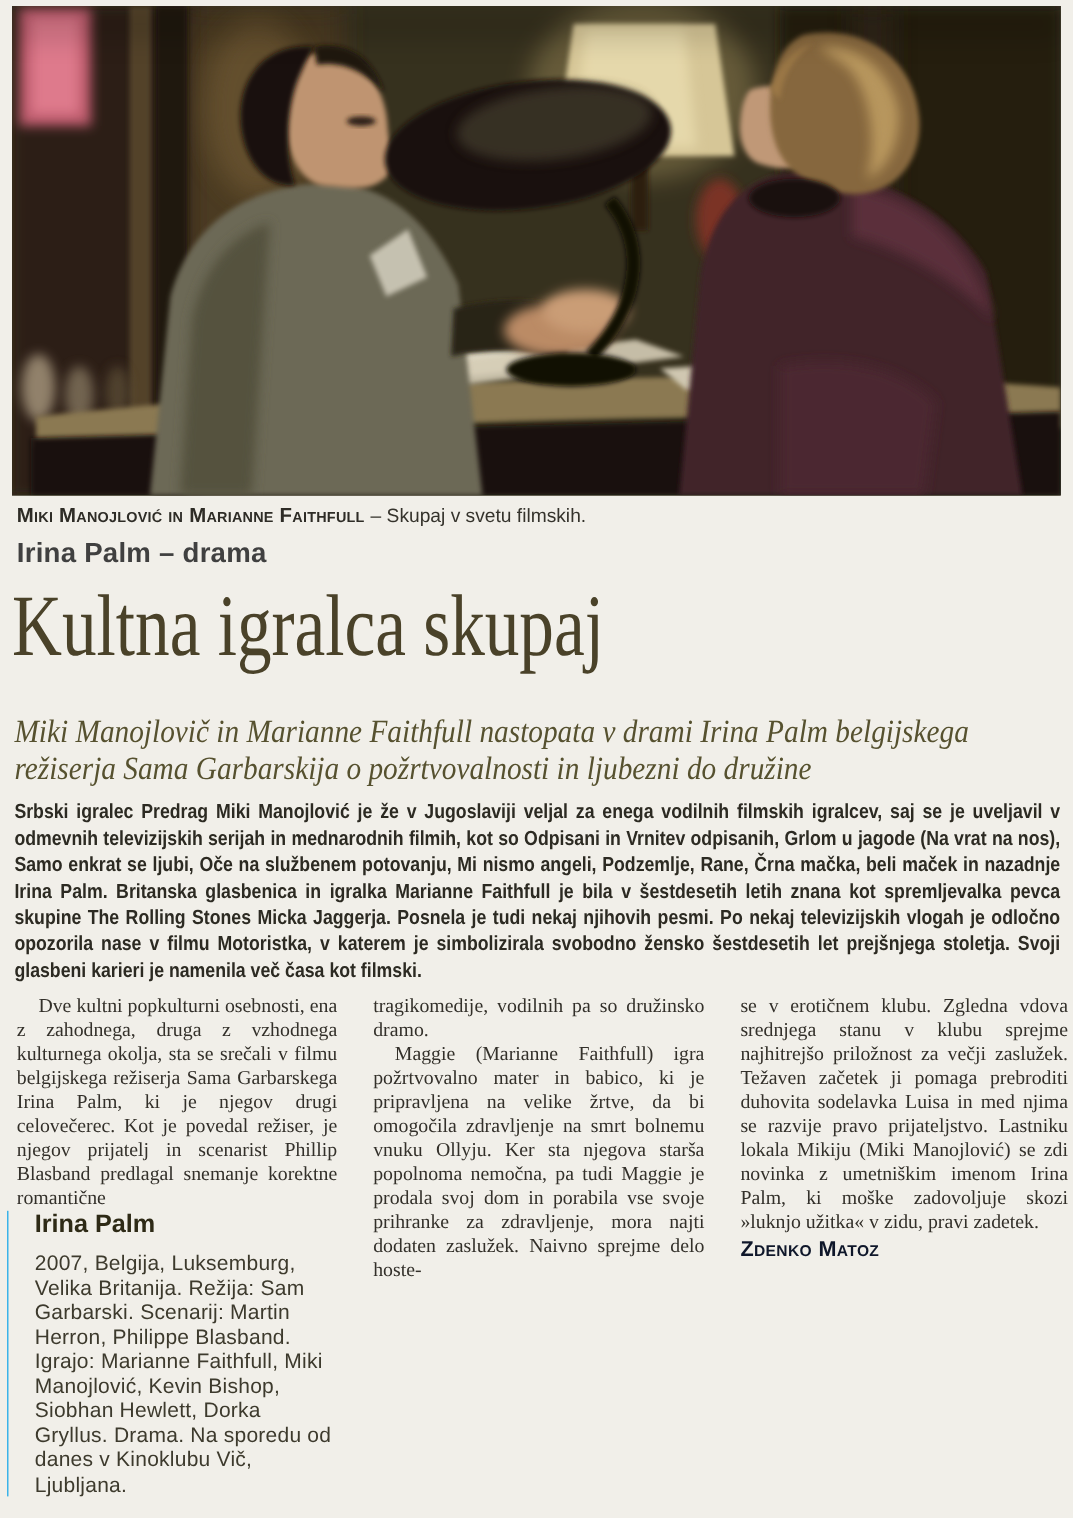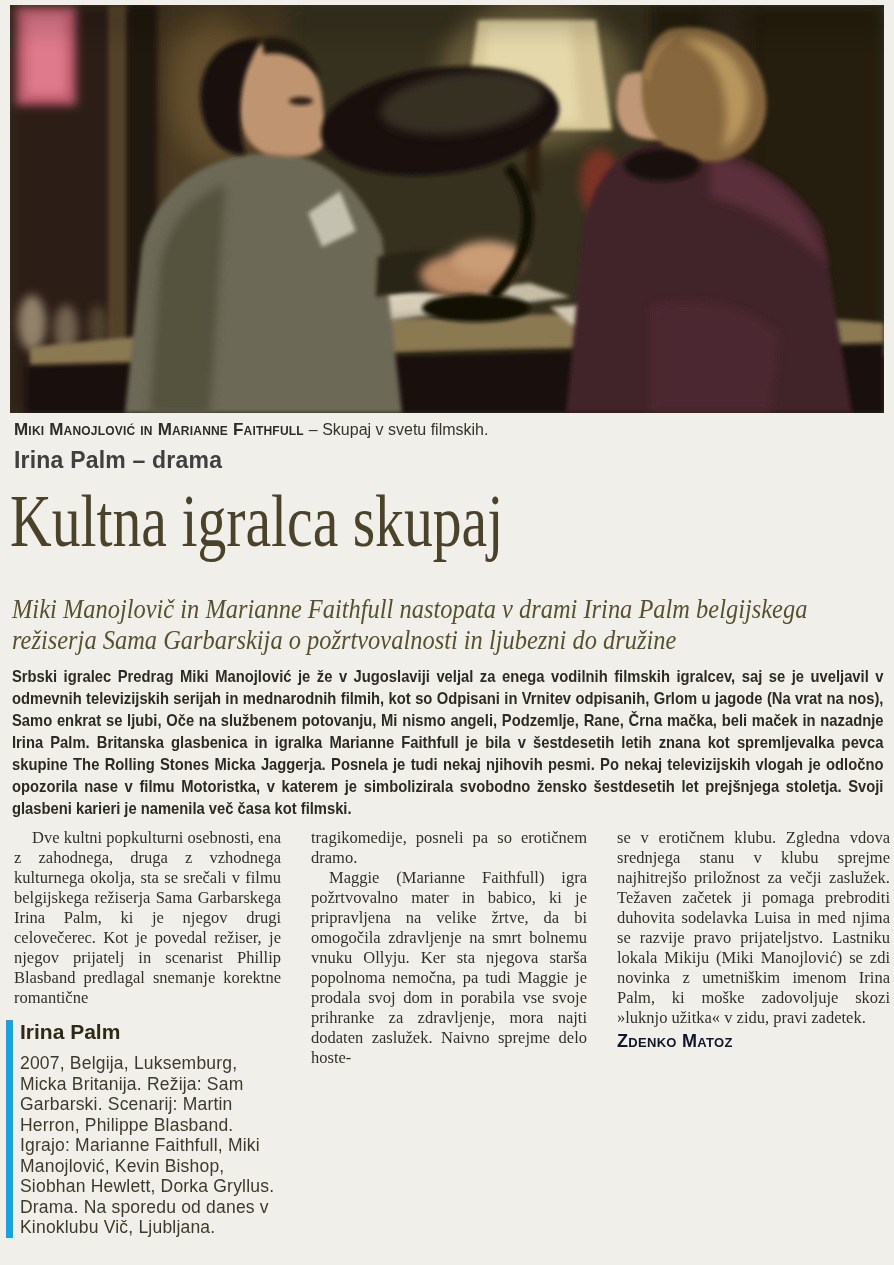--- a/index.html
+++ b/index.html
@@ -219,7 +219,7 @@
     </div>
 
     <div class="col col2">
-      <p class="body">tragikomedije, posneli pa so erotičnem dramo.</p>
+      <p class="body">tragikomedije, vodilnih pa so družinsko dramo.</p>
       <p class="body indent">Maggie (Marianne Faithfull) igra požrtvovalno mater in babico, ki je pripravljena na velike žrtve, da bi omogočila zdravljenje na smrt bolnemu vnuku Ollyju. Ker sta njegova starša popolnoma nemočna, pa tudi Maggie je prodala svoj dom in porabila vse svoje prihranke za zdravljenje, mora najti dodaten zaslužek. Naivno sprejme delo hoste-</p>
     </div>
 

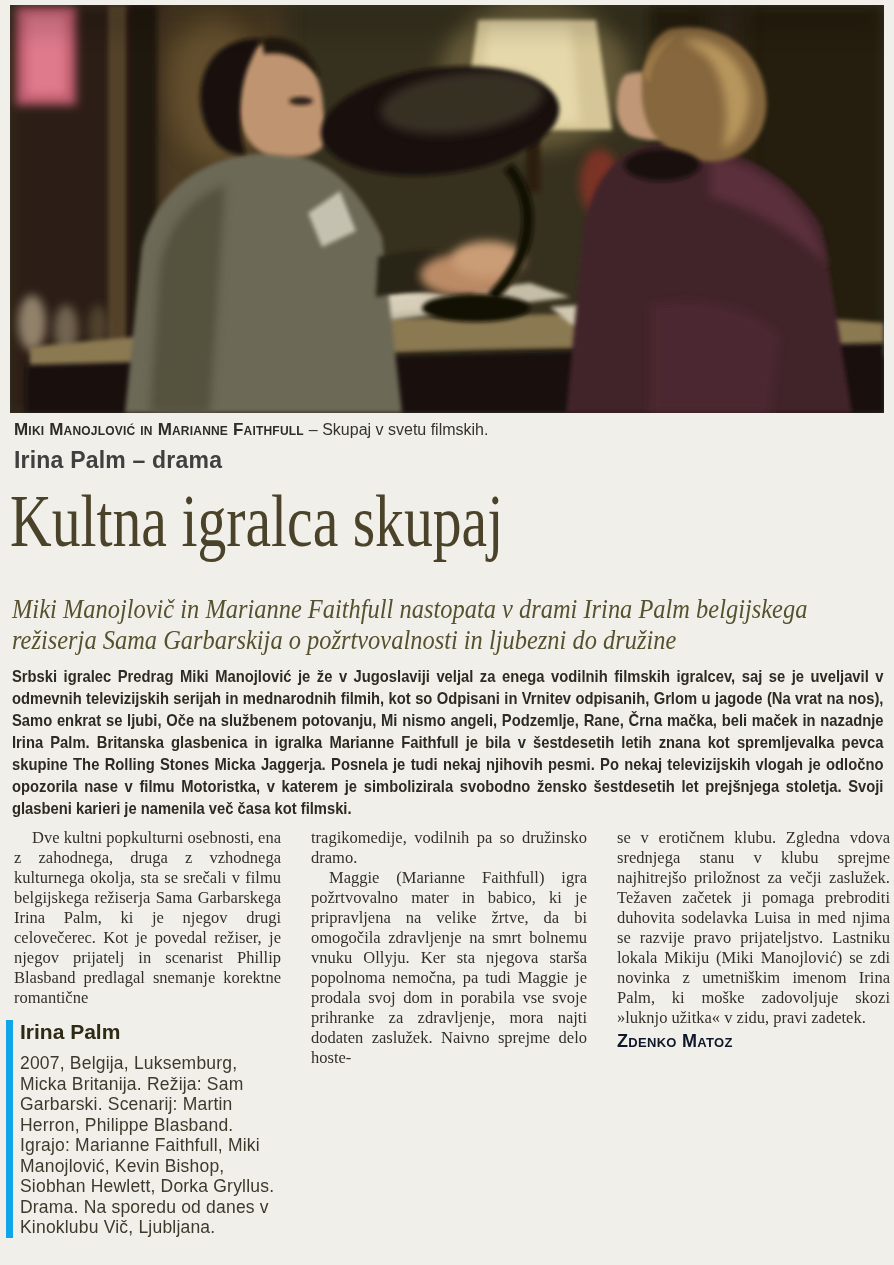--- a/index.html
+++ b/index.html
@@ -74,8 +74,8 @@
 
   
   .infobox{
-    margin-top:12px;margin-left:-8px;
-    border-left:7px solid #0ea5e9;padding-left:7px;
+    margin-top:1px;margin-left:-8px;
+    border-left:1px solid #0ea5e9;padding-left:22px;
   }
   .infobox-title{font-weight:bold;font-size:21px;color:#2e2a16;line-height:24px;}
   .infobox-body{

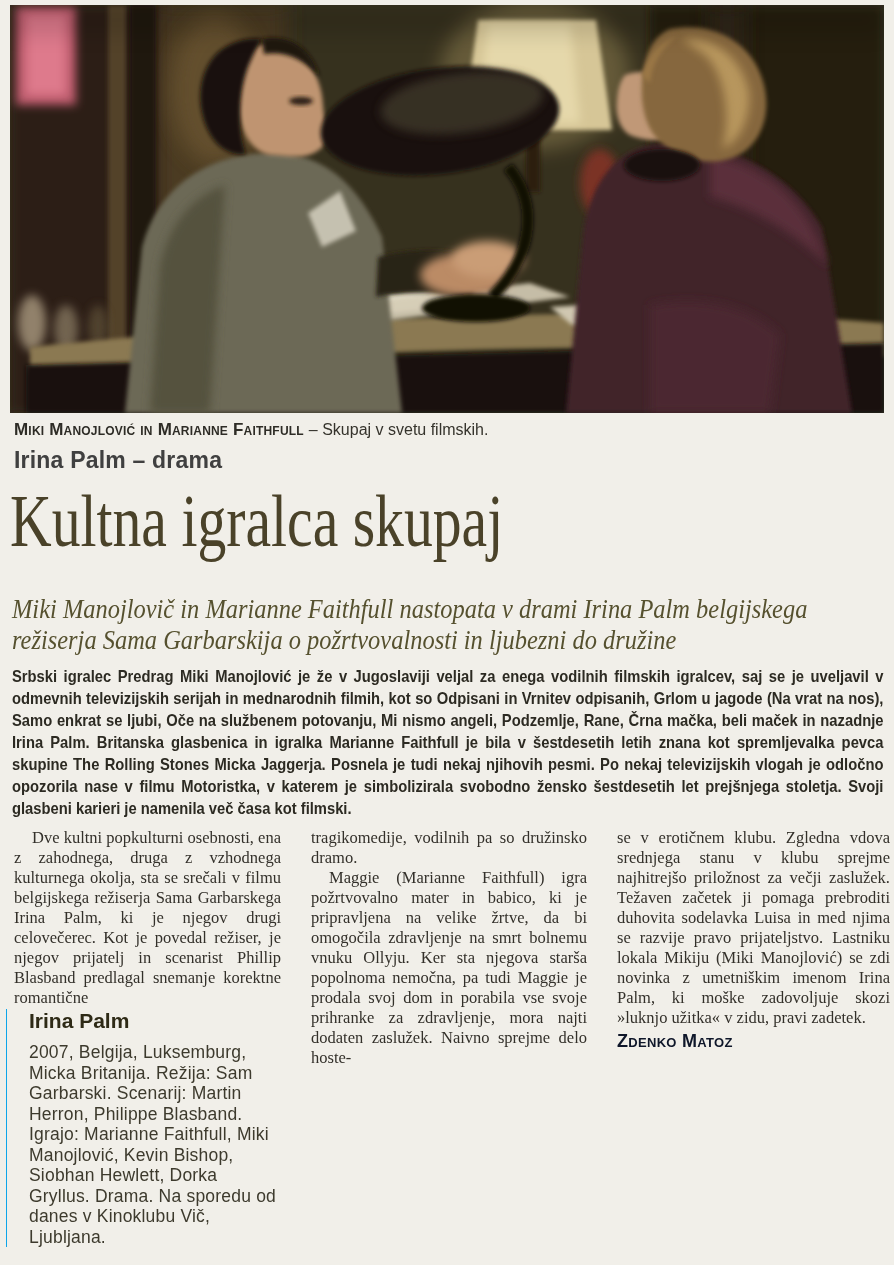--- a/index.html
+++ b/index.html
@@ -214,7 +214,7 @@
       <p class="body indent">Dve kultni popkulturni osebnosti, ena z zahodnega, druga z vzhodnega kulturnega okolja, sta se srečali v filmu belgijskega režiserja Sama Garbarskega Irina Palm, ki je njegov drugi celovečerec. Kot je povedal režiser, je njegov prijatelj in scenarist Phillip Blasband predlagal snemanje korektne romantične</p>
       <div class="infobox">
         <div class="infobox-title">Irina Palm</div>
-        <div class="infobox-body">2007, Belgija, Luksemburg, Micka Britanija. Režija: Sam Garbarski. Scenarij: Martin Herron, Philippe Blasband. Igrajo: Marianne Faithfull, Miki Manojlović, Kevin Bishop, Siobhan Hewlett, Dorka Gryllus. Drama. Na sporedu od danes v Kinoklubu Vič, Ljubljana.</div>
+        <div class="infobox-body">2007, Belgija, Luksemburg, Velika Britanija. Režija: Sam Garbarski. Scenarij: Martin Herron, Philippe Blasband. Igrajo: Marianne Faithfull, Miki Manojlović, Kevin Bishop, Siobhan Hewlett, Dorka Gryllus. Drama. Na sporedu od danes v Kinoklubu Vič, Ljubljana.</div>
       </div>
     </div>
 

